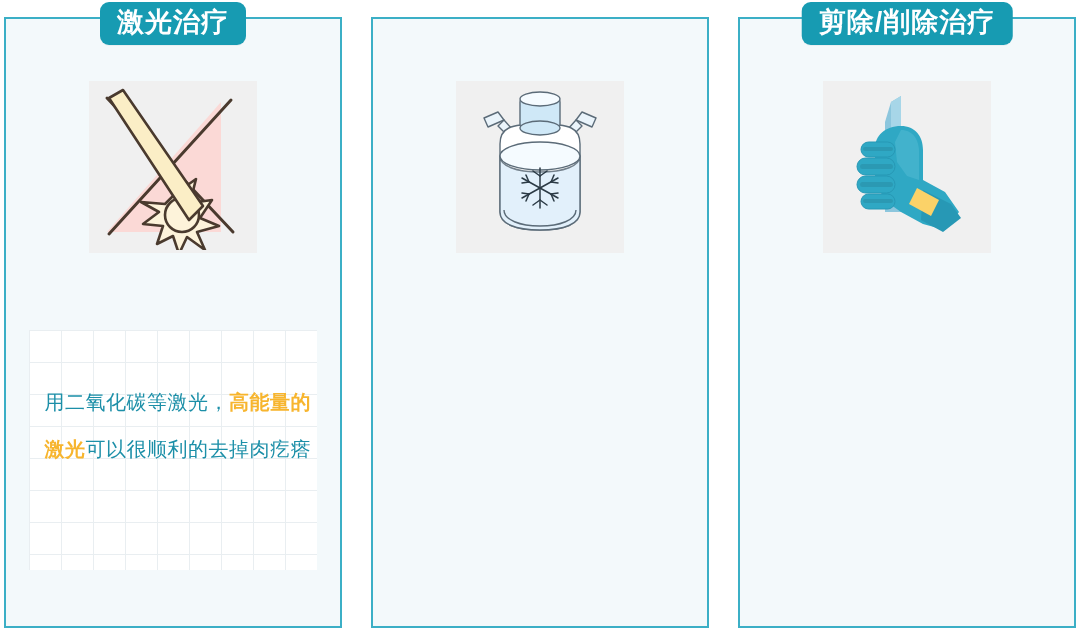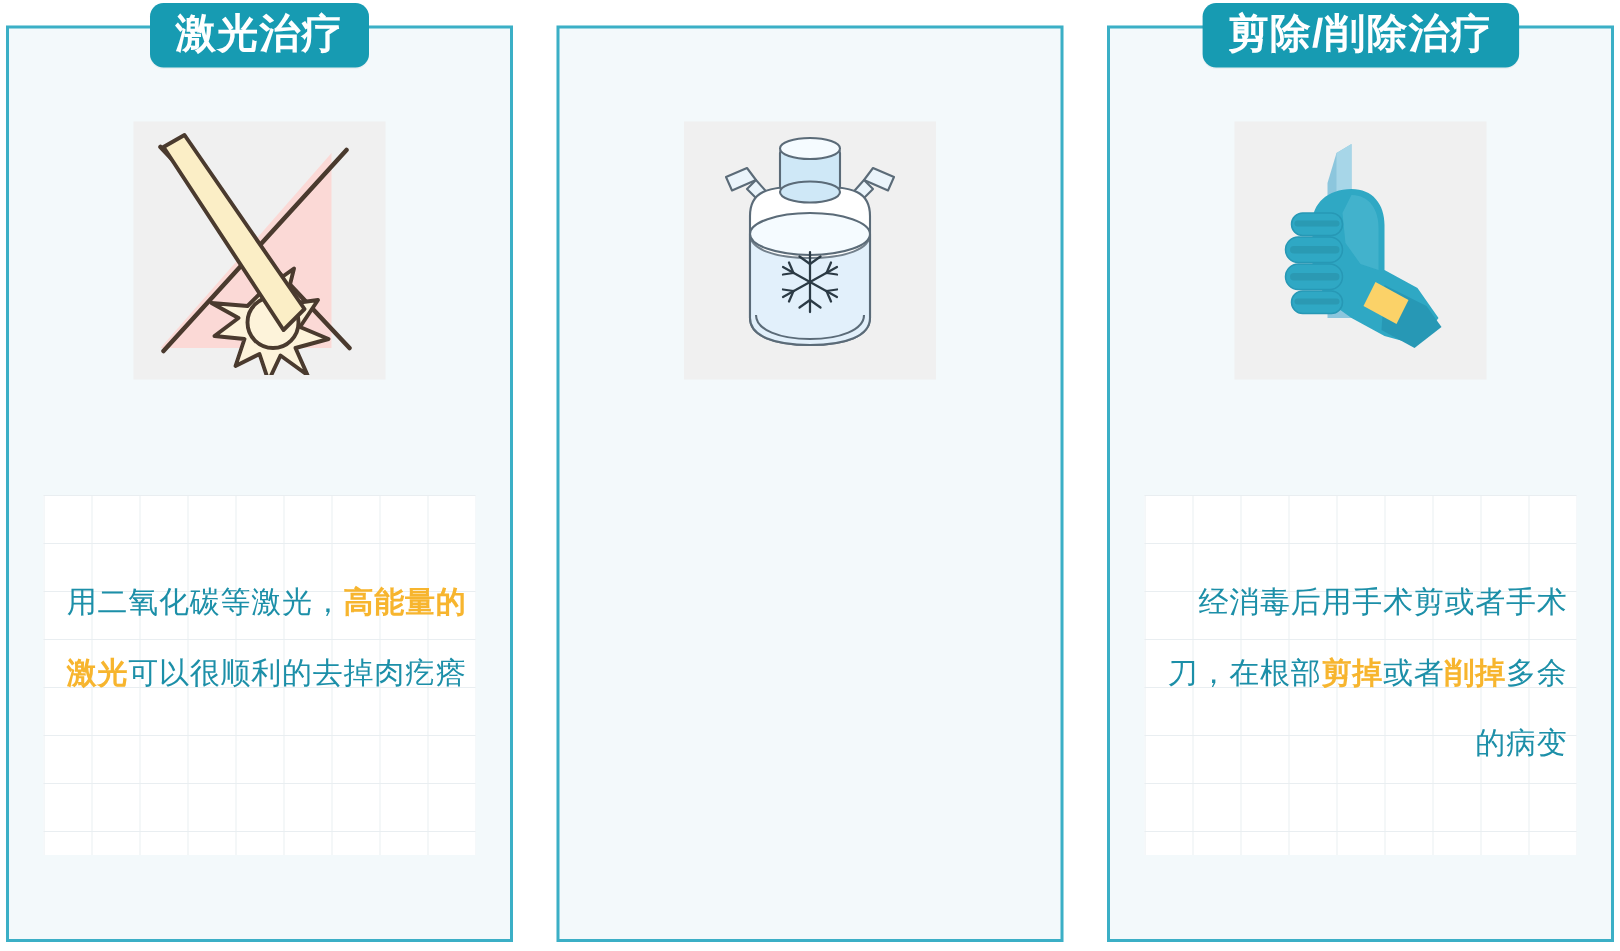--- a/index.html
+++ b/index.html
@@ -197,11 +197,6 @@
       </svg>
     </div>
 
-    <div class="grid-box">
-      <div class="para">
-        <span>经消毒后用手术</span><span>剪或者手术刀，</span><span>在根部</span><span class="hl">剪掉</span><span>或者</span><span class="hl">削掉</span><span>多余的病变</span>
-      </div>
-    </div>
   </div>
 
 </div>

